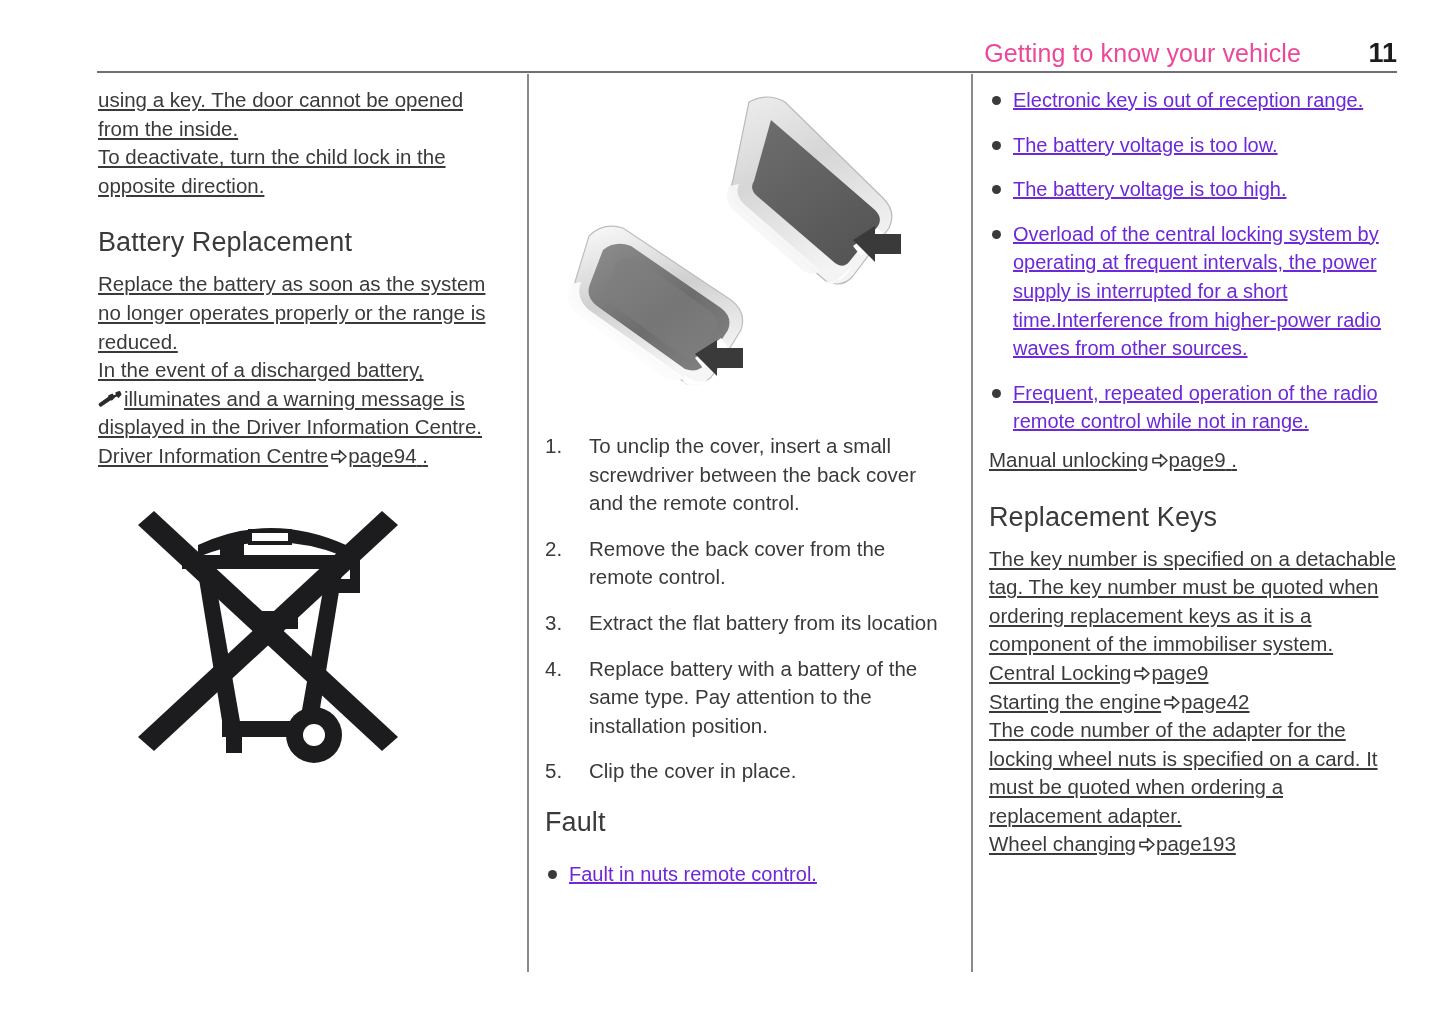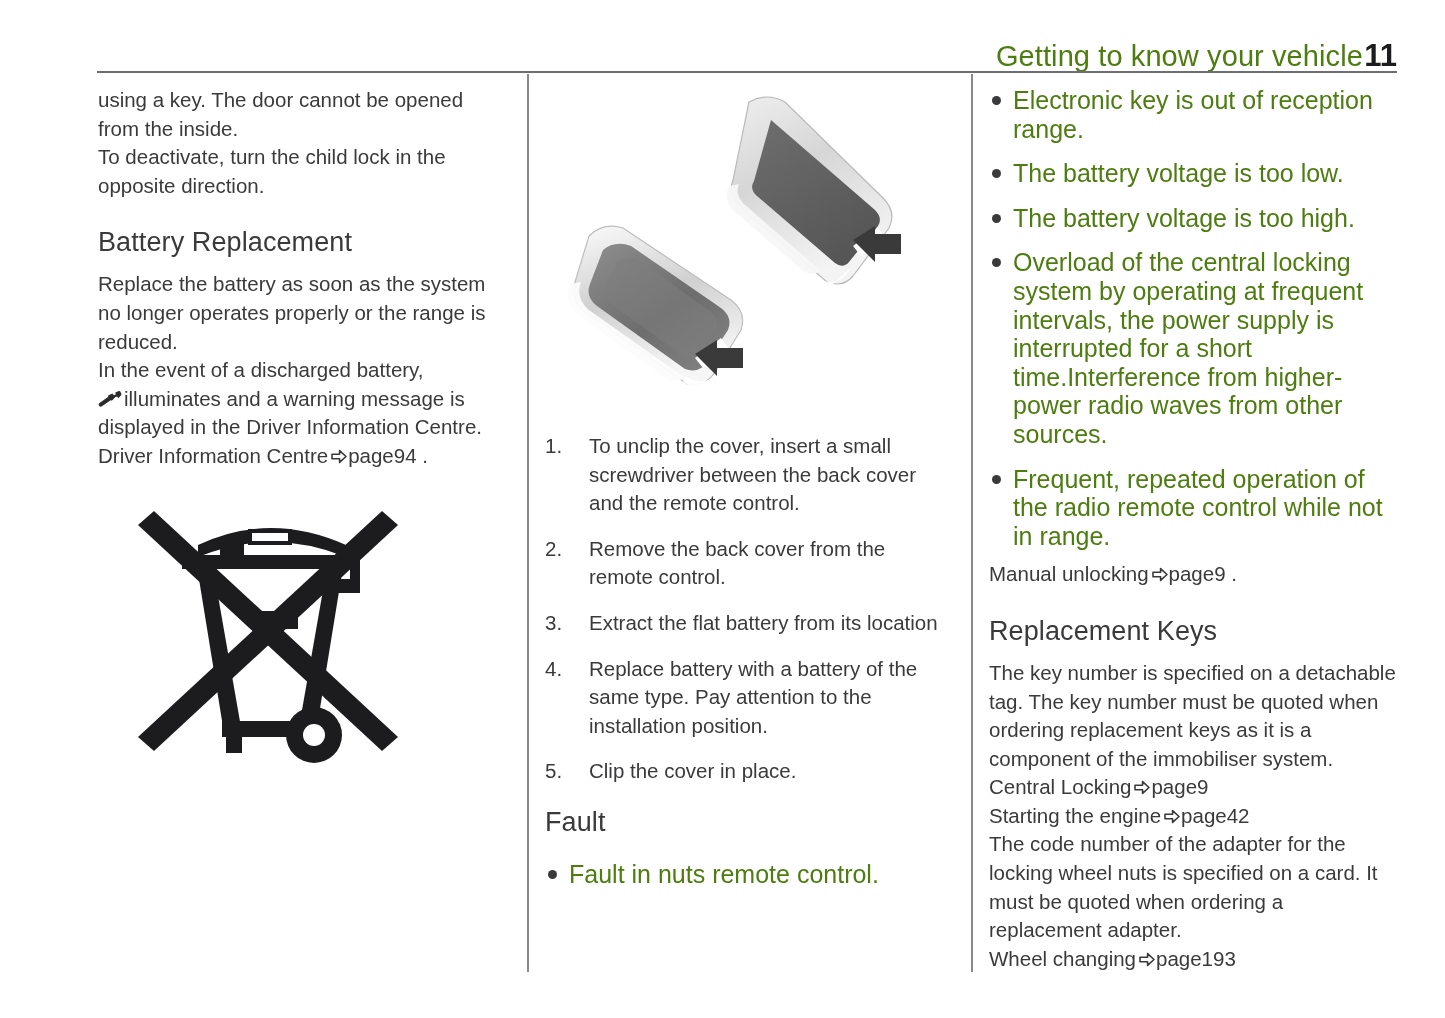--- a/index.html
+++ b/index.html
@@ -35,8 +35,8 @@
     height: 32px;
   }
   .header-title {
-    font-size: 29px;
-    color: #4d7c0f;
+    font-size: 25px;
+    color: #ec4899;
     letter-spacing: 0.1px;
     white-space: nowrap;
     margin-left: 48px;

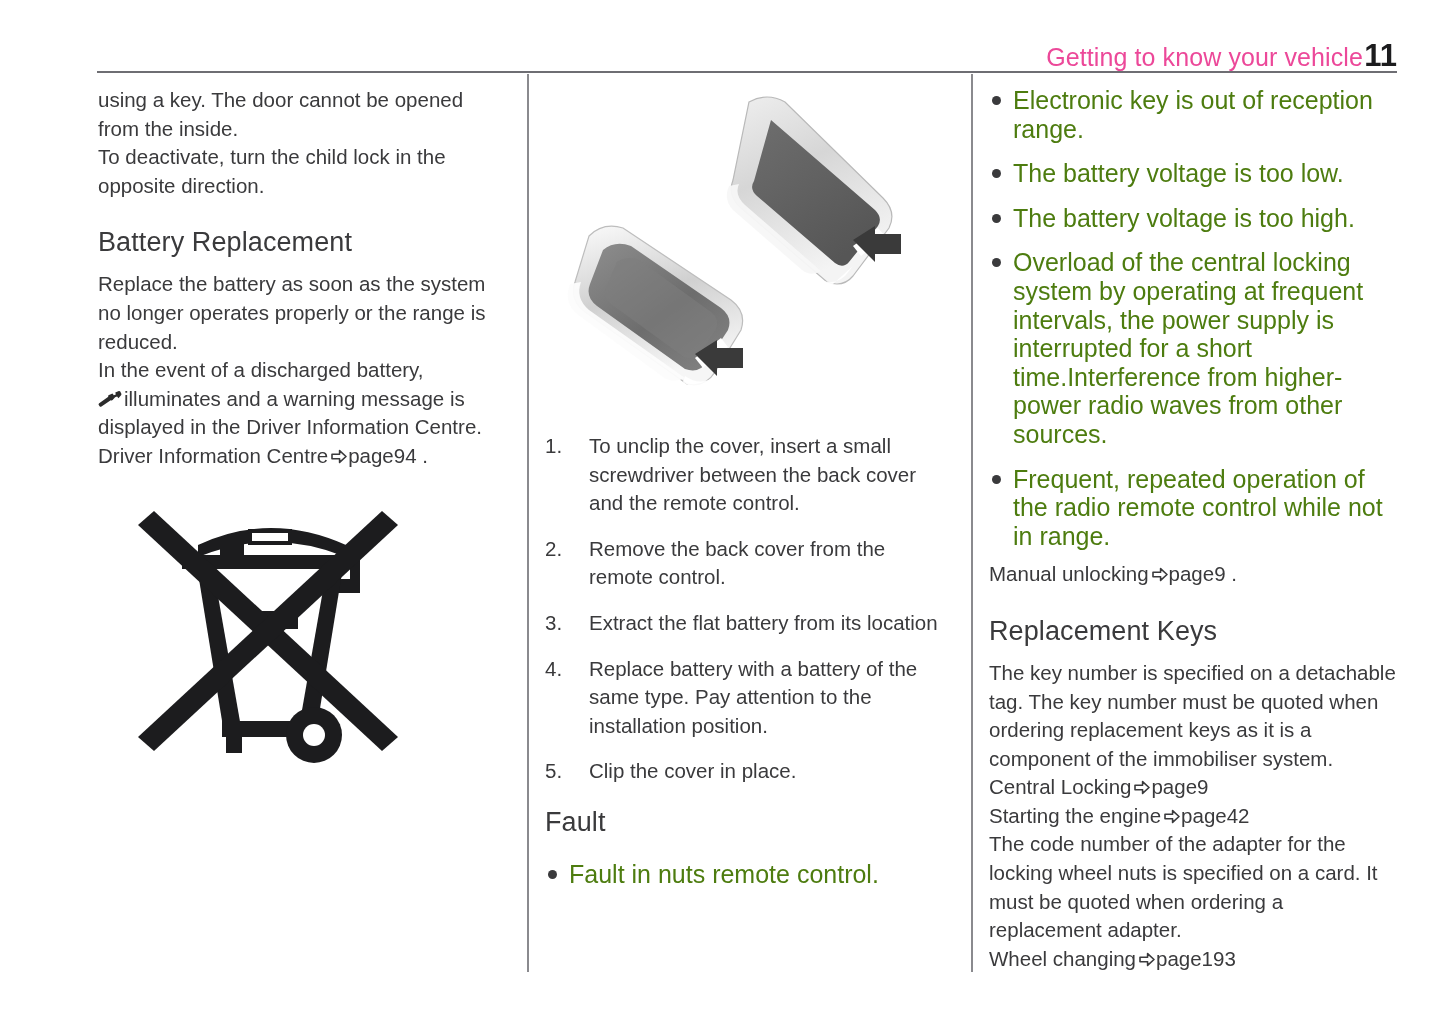--- a/index.html
+++ b/index.html
@@ -42,9 +42,10 @@
     margin-left: 48px;
   }
   .header-page {
-    font-size: 31px;
+    font-size: 27px;
     color: #1c1c1e;
     font-weight: bold;
+    margin-left: 62px;
     min-width: 34px;
     text-align: right;
     white-space: nowrap;

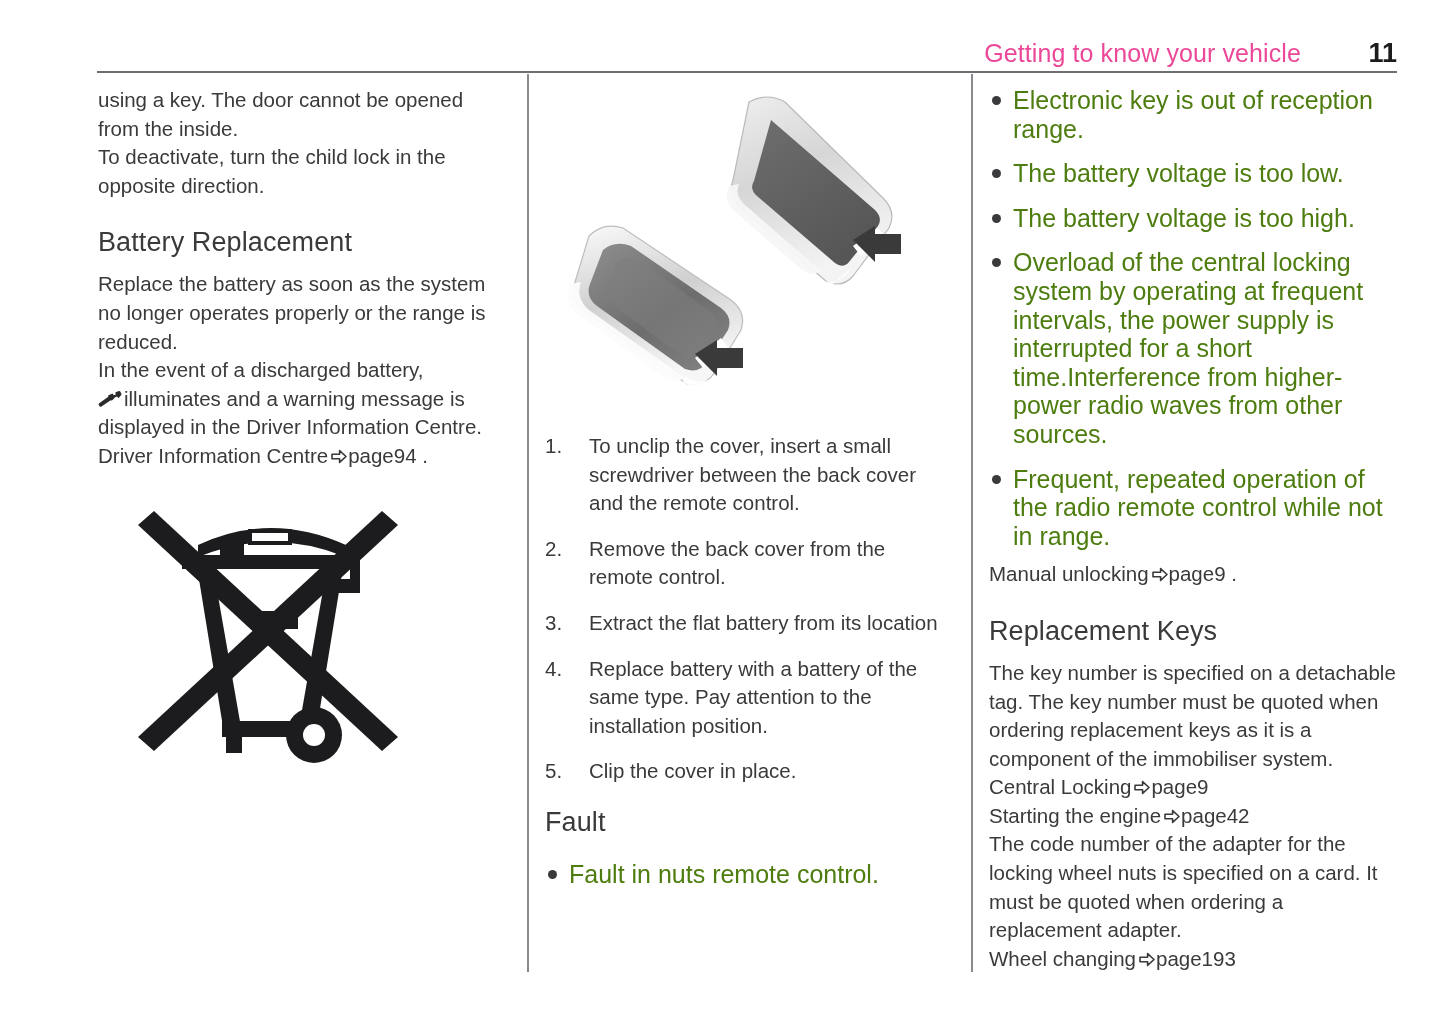--- a/index.html
+++ b/index.html
@@ -84,6 +84,7 @@
     font-size: 20.5px;
     line-height: 28.6px;
     color: #3a3a3c;
+    text-decoration: underline;
   }
   p.body + p.body { margin-top: 0; }
 

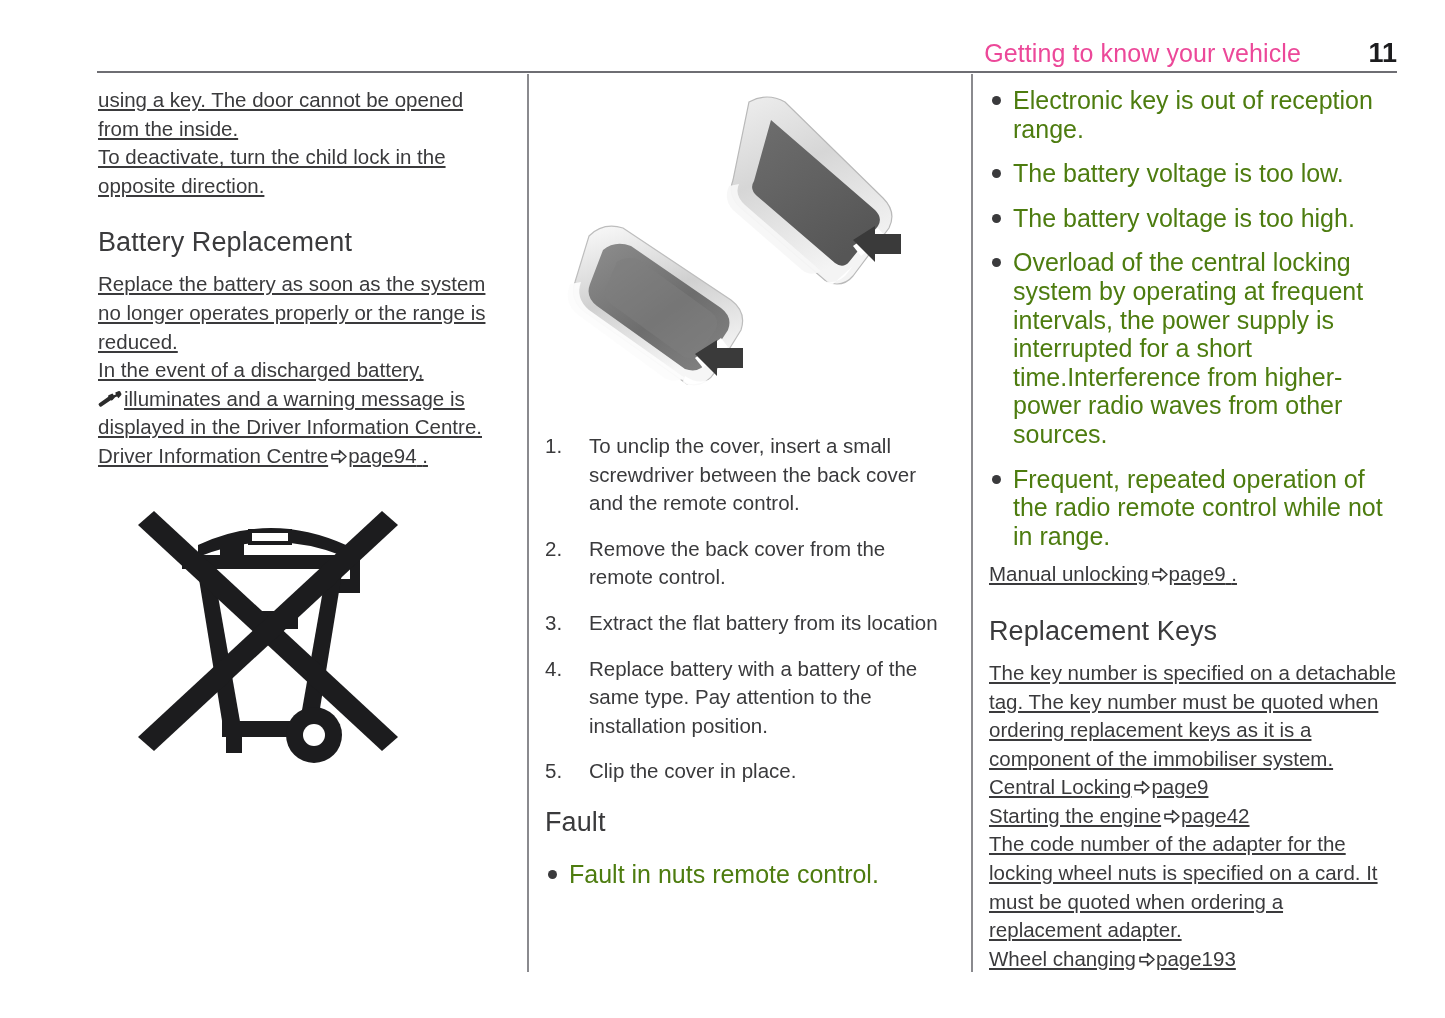--- a/index.html
+++ b/index.html
@@ -129,9 +129,10 @@
     position: relative;
     padding-left: 24px;
     margin-bottom: 16px;
-    font-size: 25px;
+    font-size: 20px;
     line-height: 28.6px;
-    color: #4d7c0f;
+    color: #6d28d9;
+    text-decoration: underline;
   }
   ul.bullets li:last-child { margin-bottom: 0; }
   ul.bullets li .dot {

